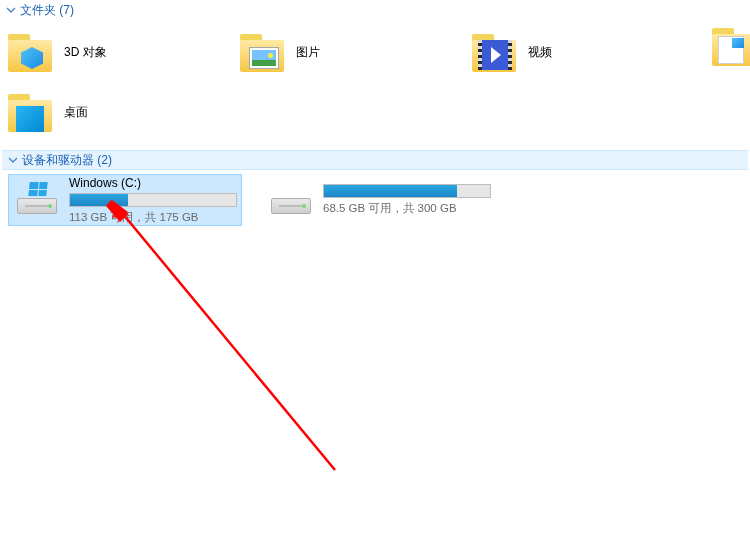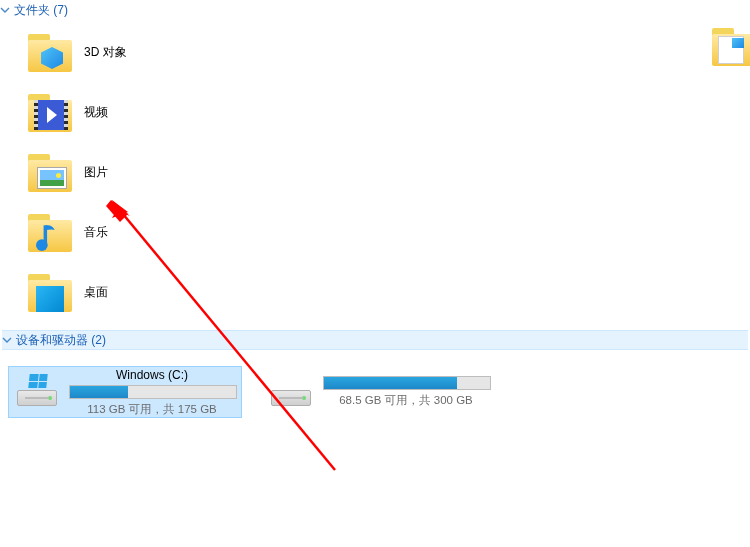--- a/index.html
+++ b/index.html
@@ -17,6 +17,7 @@
     display: flex;
     align-items: center;
     height: 20px;
+    padding-left: 6px;
     color: #1a5fb4;
     font-size: 12px;
     user-select: none;

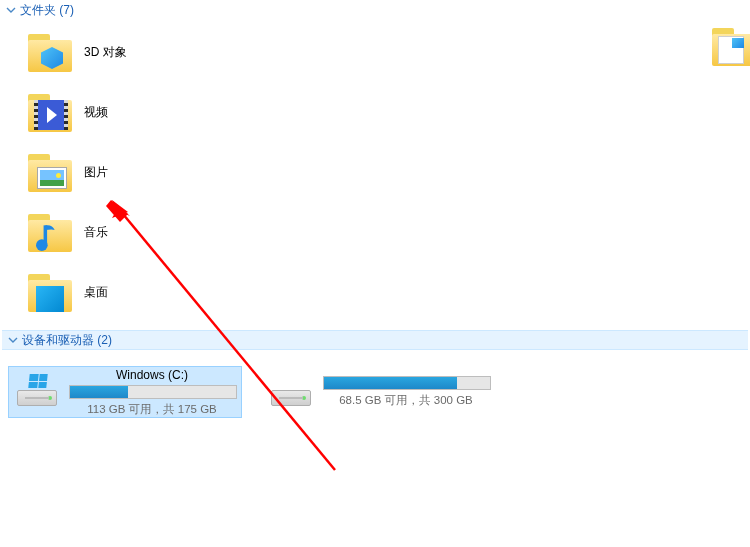--- a/index.html
+++ b/index.html
@@ -40,8 +40,7 @@
   .folder-grid {
     display: flex;
     flex-wrap: wrap;
-    padding: 2px 0 4px 20px;
-    flex-direction: column;
+    padding: 2px 0 4px 0;
   }
   .folder-item {
     width: 232px;

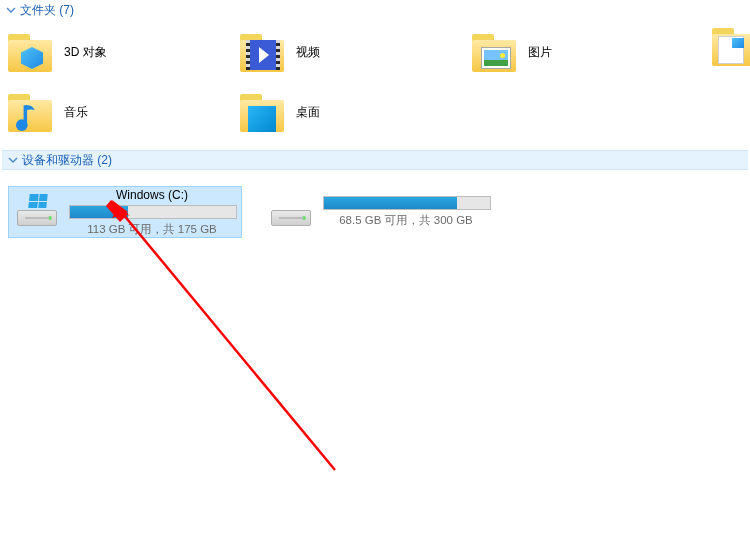--- a/index.html
+++ b/index.html
@@ -216,20 +216,20 @@
   <div class="folder-item">
     <div class="folder-icon">
       <div class="folder-base"></div>
+      <div class="ov-pic"></div>
+    </div>
+    <span class="label">图片</span>
+  </div>
+
+  <div class="folder-item">
+    <div class="folder-icon">
+      <div class="folder-base"></div>
       <div class="ov-video">
         <div class="ov-video-dots-l"></div>
           <div class="ov-video-dots-r"></div>
       </div>
     </div>
     <span class="label">视频</span>
-  </div>
-
-  <div class="folder-item">
-    <div class="folder-icon">
-      <div class="folder-base"></div>
-      <div class="ov-pic"></div>
-    </div>
-    <span class="label">图片</span>
   </div>
 
   <div class="folder-item">

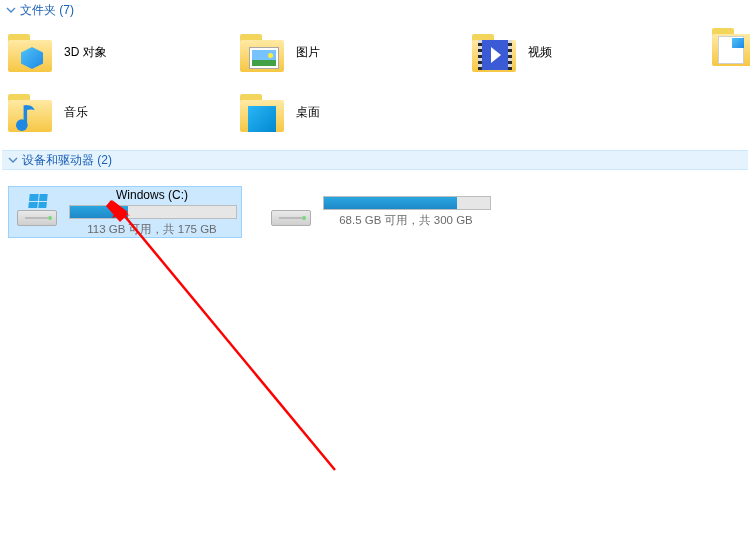--- a/index.html
+++ b/index.html
@@ -232,19 +232,6 @@
     <span class="label">视频</span>
   </div>
 
-  <div class="folder-item">
-    <div class="folder-icon">
-      <div class="folder-base"></div>
-      <div class="ov-music">
-        <svg viewBox="0 0 24 28">
-          <path d="M8 4 L8 20" stroke="#1e88e5" stroke-width="3" fill="none"></path>
-          <circle cx="5" cy="21" r="5" fill="#1e88e5"></circle>
-          <path d="M8 4 Q14 3 16 8 Q14 7 8 8 Z" fill="#1e88e5"></path>
-        </svg>
-      </div>
-    </div>
-    <span class="label">音乐</span>
-  </div>
 
   <div class="folder-item">
     <div class="folder-icon">

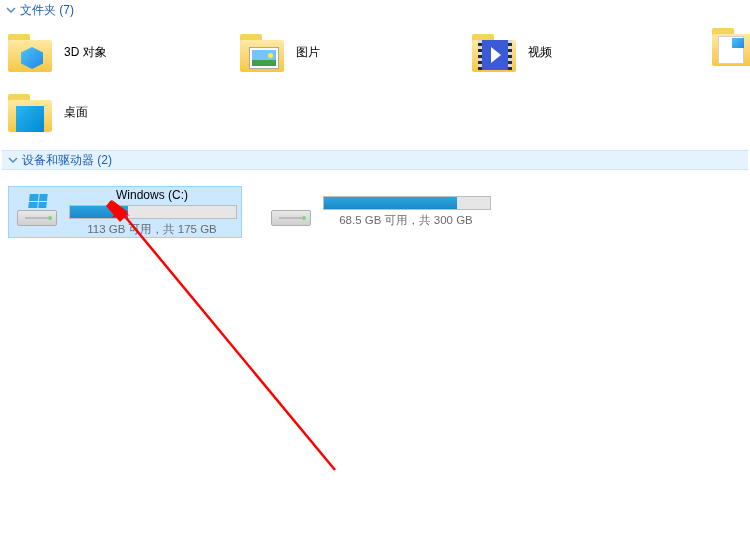--- a/index.html
+++ b/index.html
@@ -27,7 +27,7 @@
     background: #e5f3ff;
     border-top: 1px solid #cce8ff;
     border-bottom: 1px solid #cce8ff;
-    margin: 4px 2px 14px 2px;
+    margin: 4px 2px 2px 2px;
   }
   .section-header .chev {
     width: 10px; height: 10px;

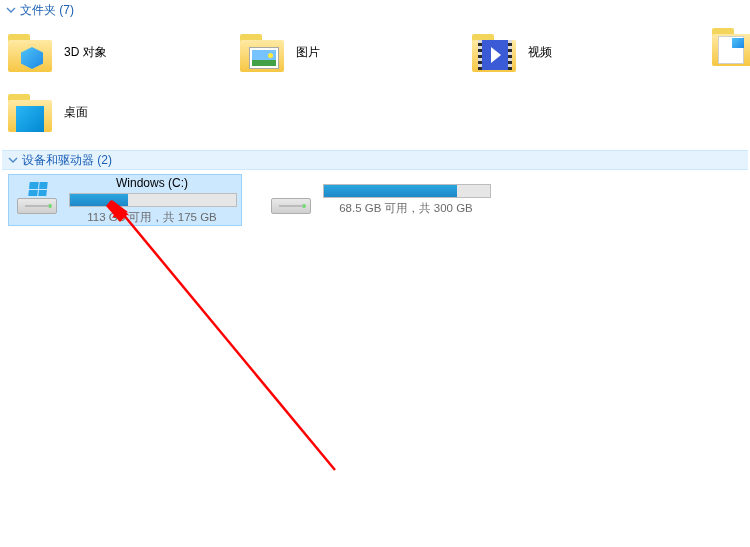--- a/index.html
+++ b/index.html
@@ -137,7 +137,6 @@
     padding: 4px 6px;
     align-items: center;
     border: 1px solid transparent;
-    text-align: center;
   }
   .drive-item.selected {
     background: #cce8ff;

